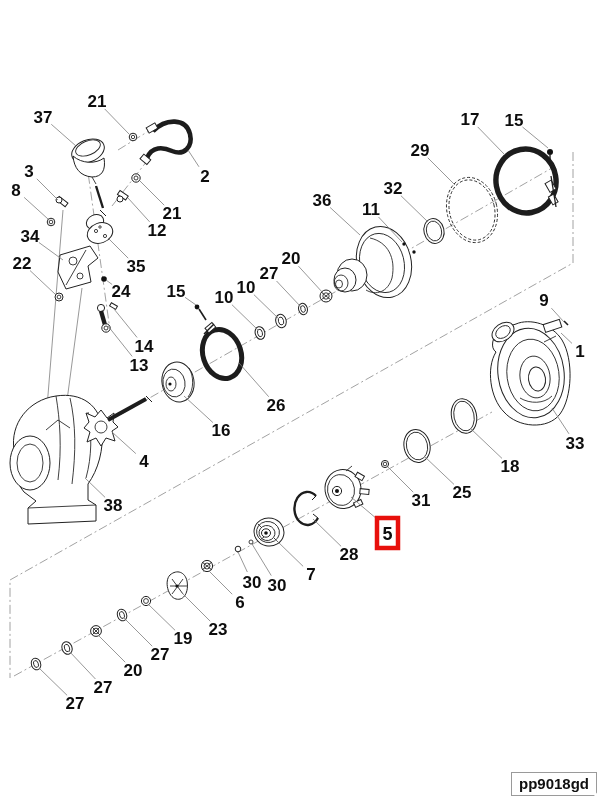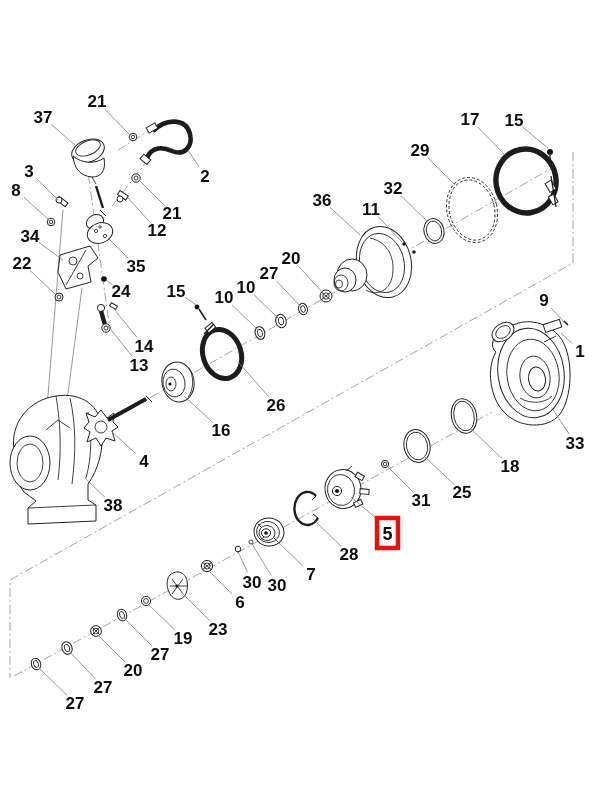--- a/index.html
+++ b/index.html
@@ -362,6 +362,9 @@
       </g>
 </svg>
 
+<div id="part-code-box">
+  <span>pp9018gd</span>
 </div>
+</div>
 
 </body></html>

